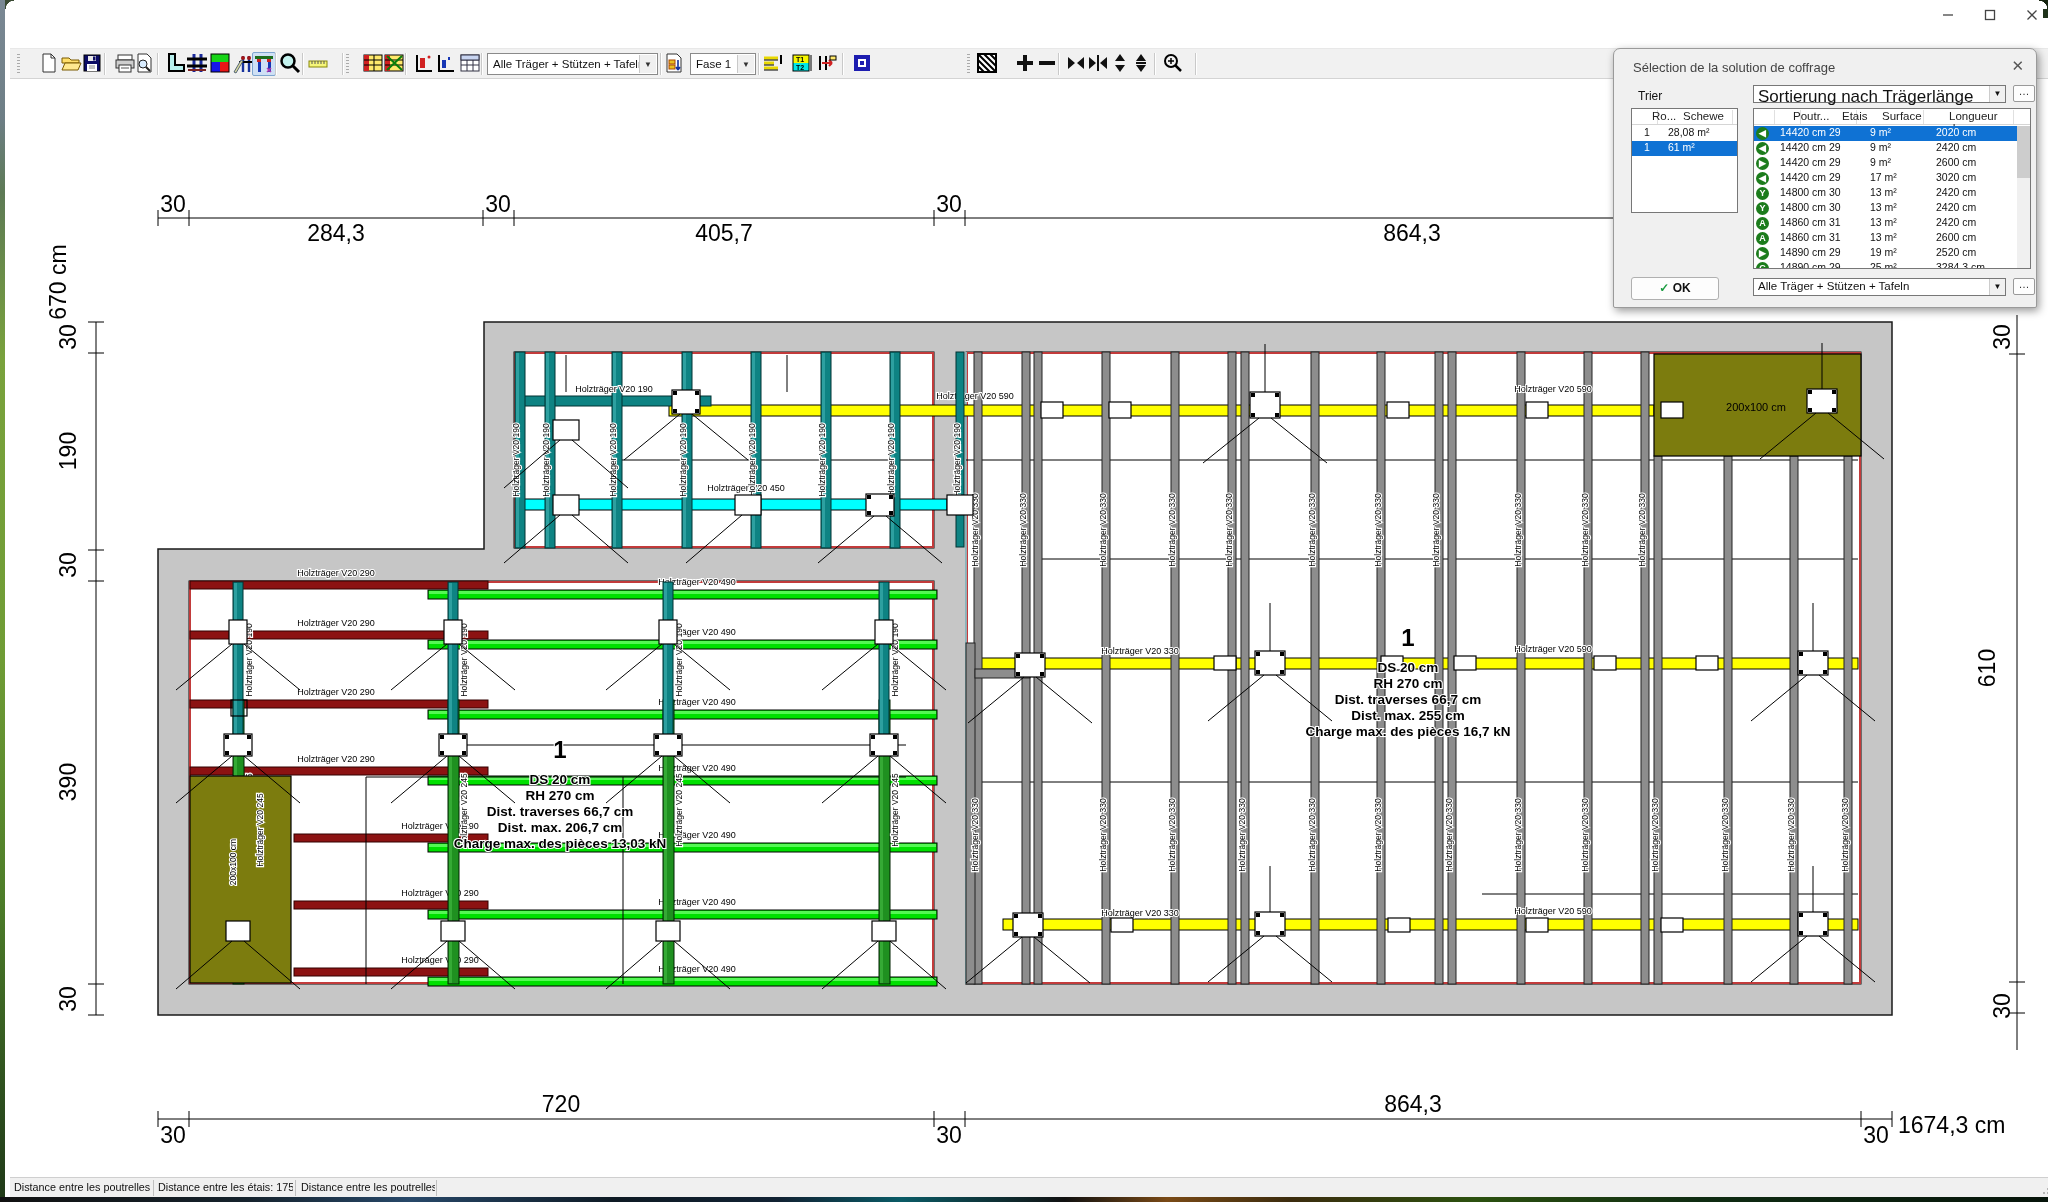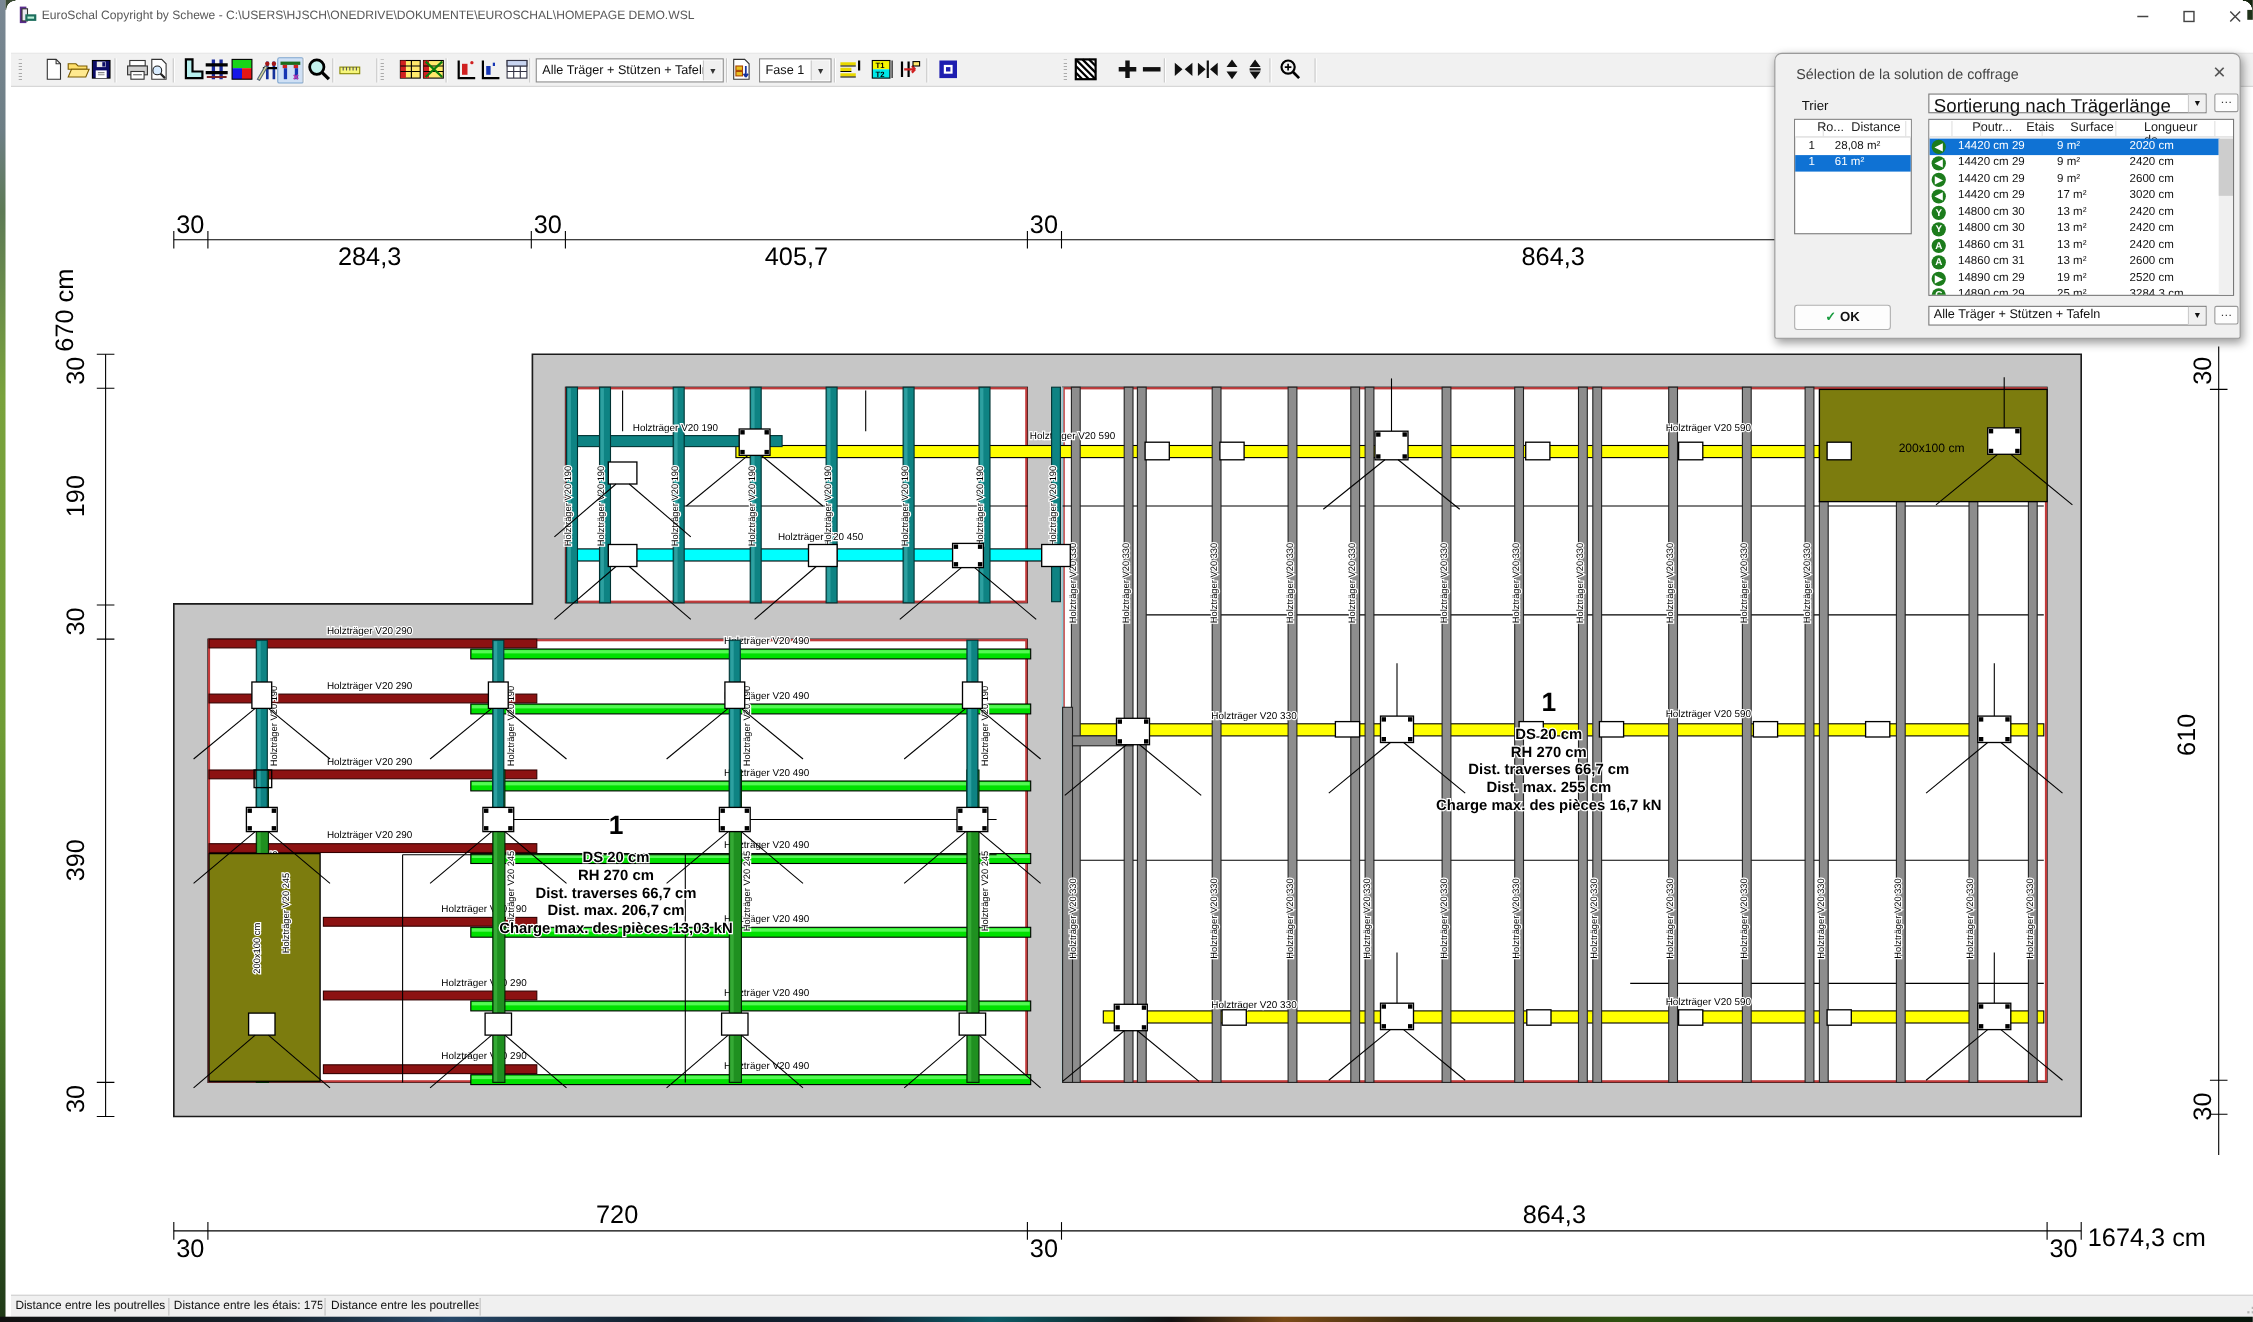--- a/index.html
+++ b/index.html
@@ -425,15 +425,6 @@
           <text x="560" y="848" text-anchor="middle" style="font-family:&quot;Liberation Sans&quot;,sans-serif;font-size:13.5px;font-weight:bold;" paint-order="stroke fill" stroke="#fff" stroke-width="2.2">Charge max. des pièces 13,03 kN</text>
         </svg></div>
   </div>
-  <div id="title">
-    <svg style="position:absolute;left:7px;top:5px" width="17" height="17" viewBox="0 0 17 17">
-      <rect x="1" y="1" width="6" height="15" fill="#5b2d8e"></rect>
-      <rect x="3" y="3" width="5" height="11" fill="#e8e8f0" stroke="#333"></rect>
-      <rect x="6" y="8" width="10" height="6" fill="#1d6e5e"></rect>
-      <rect x="8" y="10" width="6" height="2" fill="#baf0d8"></rect>
-    </svg>
-    <span class="t">EuroSchal Copyright by Schewe - C:\USERS\HJSCH\ONEDRIVE\DOKUMENTE\EUROSCHAL\HOMEPAGE DEMO.WSL</span>
-  </div>
   <div id="wbtn">
     <svg width="12" height="12" viewBox="0 0 12 12" style="margin-top:3px">
         <line x1="1" y1="6" x2="11" y2="6" stroke="#444" stroke-width="1.3"></line>

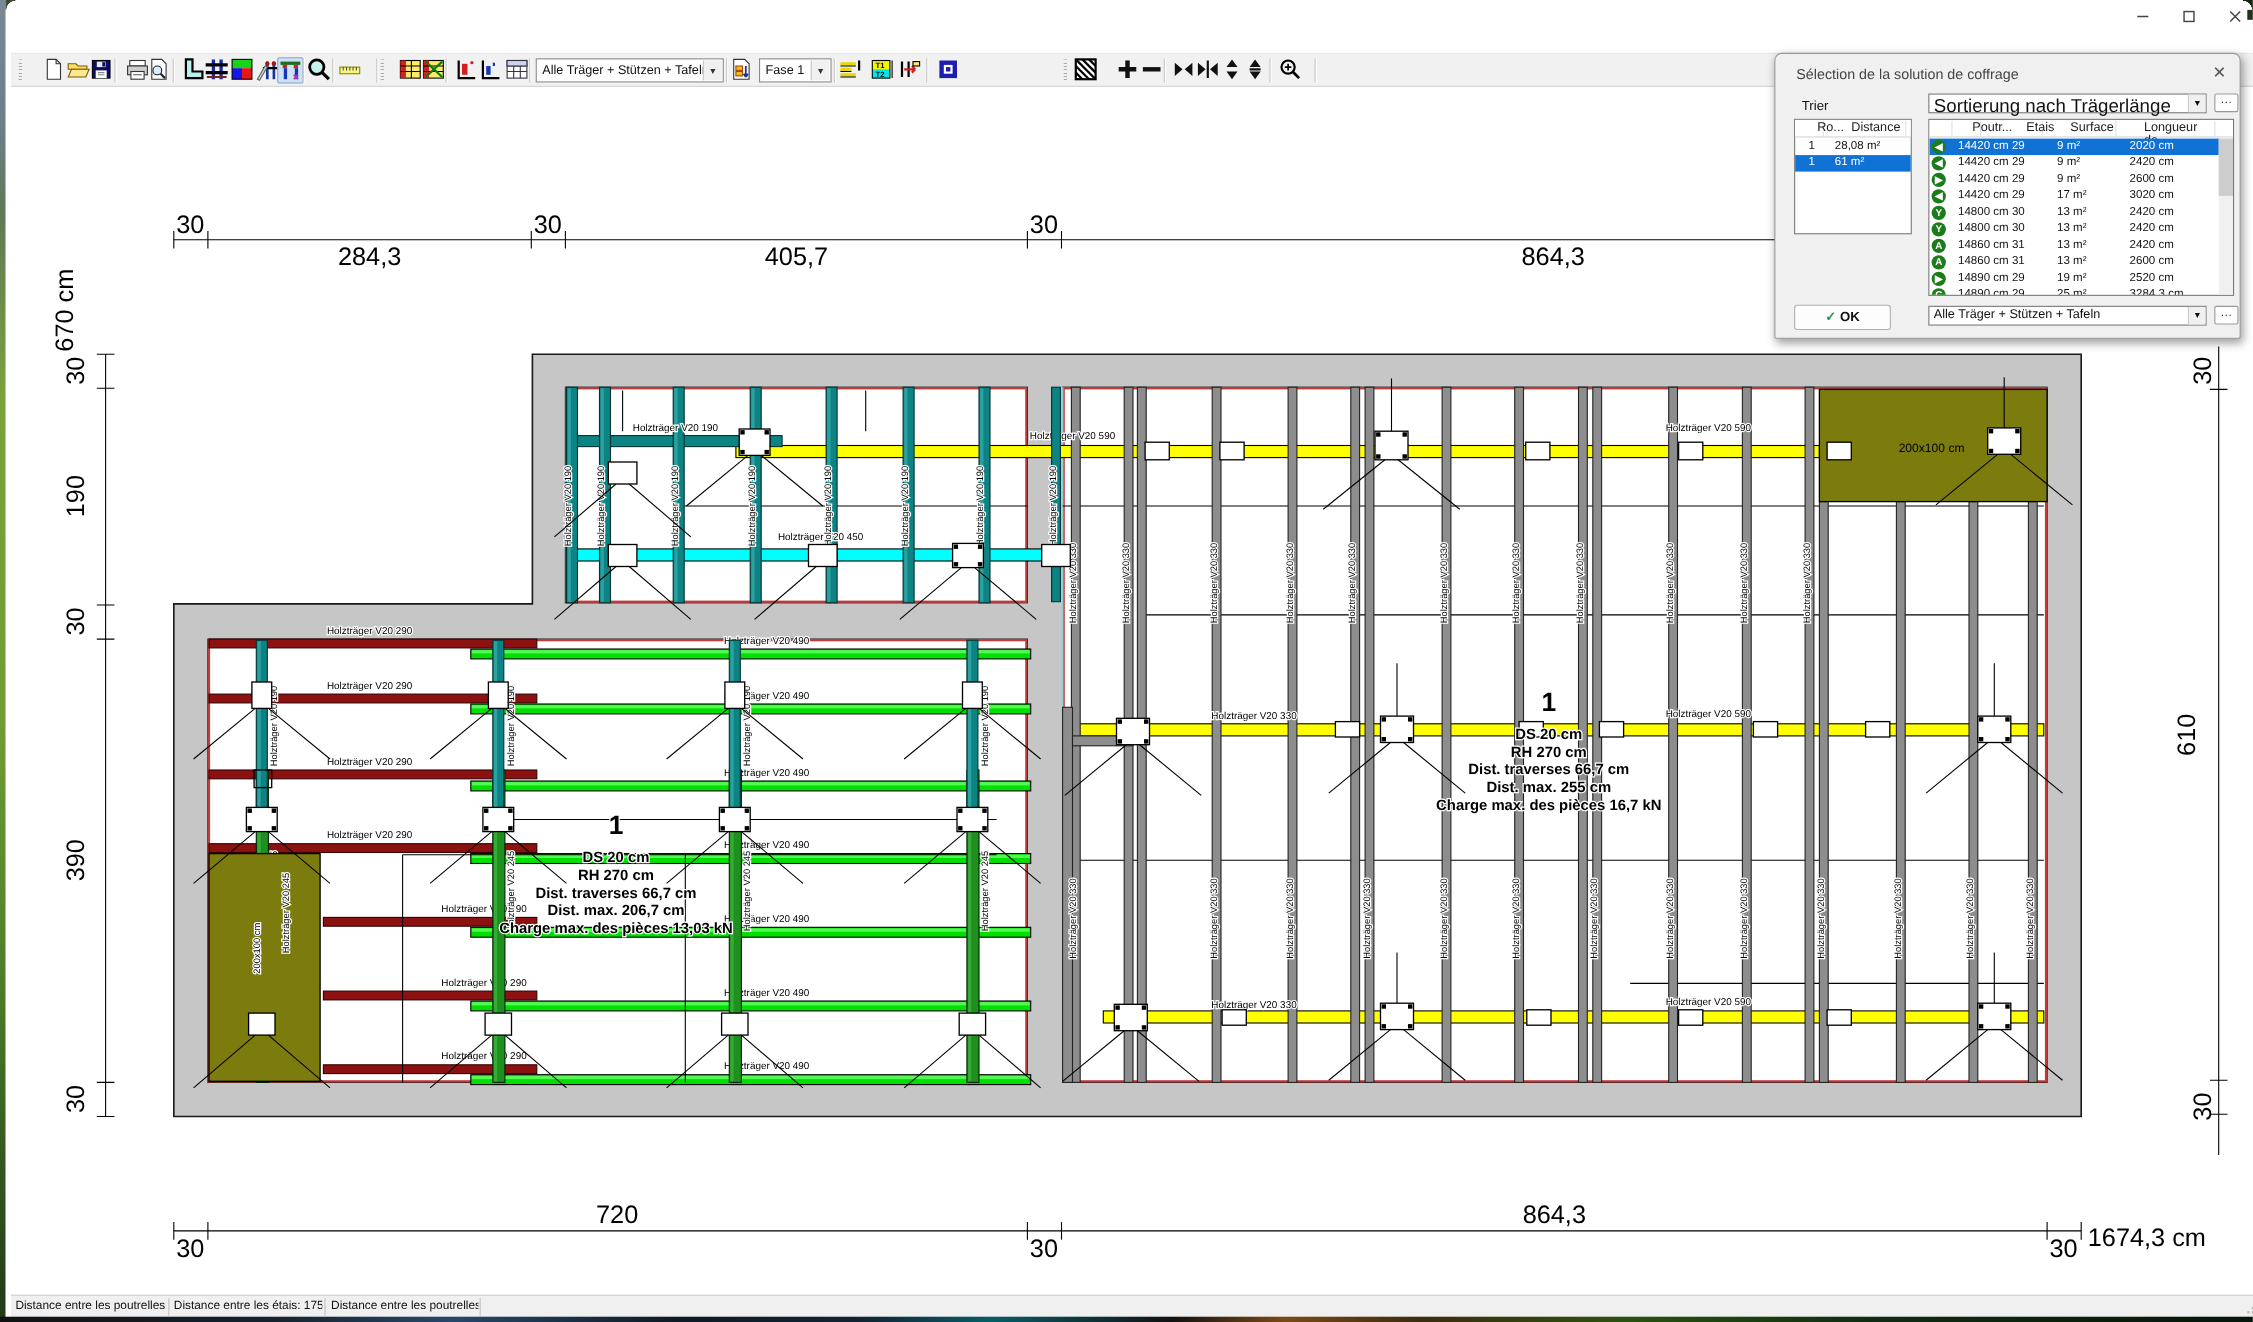--- a/index.html
+++ b/index.html
@@ -684,7 +684,7 @@
     <div class="fld" style="left:17px;top:59px;width:107px;height:105px">
       <div class="hdr" style="left:0;right:0">
         <span class="hc" style="left:0;width:26px">Ro...</span>
-        <span class="hc" style="left:31px;width:70px">Distance</span>
+        <span class="hc" style="left:31px;width:70px">Schewe</span>
       </div>
       <div class="lr" style="left:0;right:0;top:17px">
         <span style="position:absolute;left:12px">1</span>

